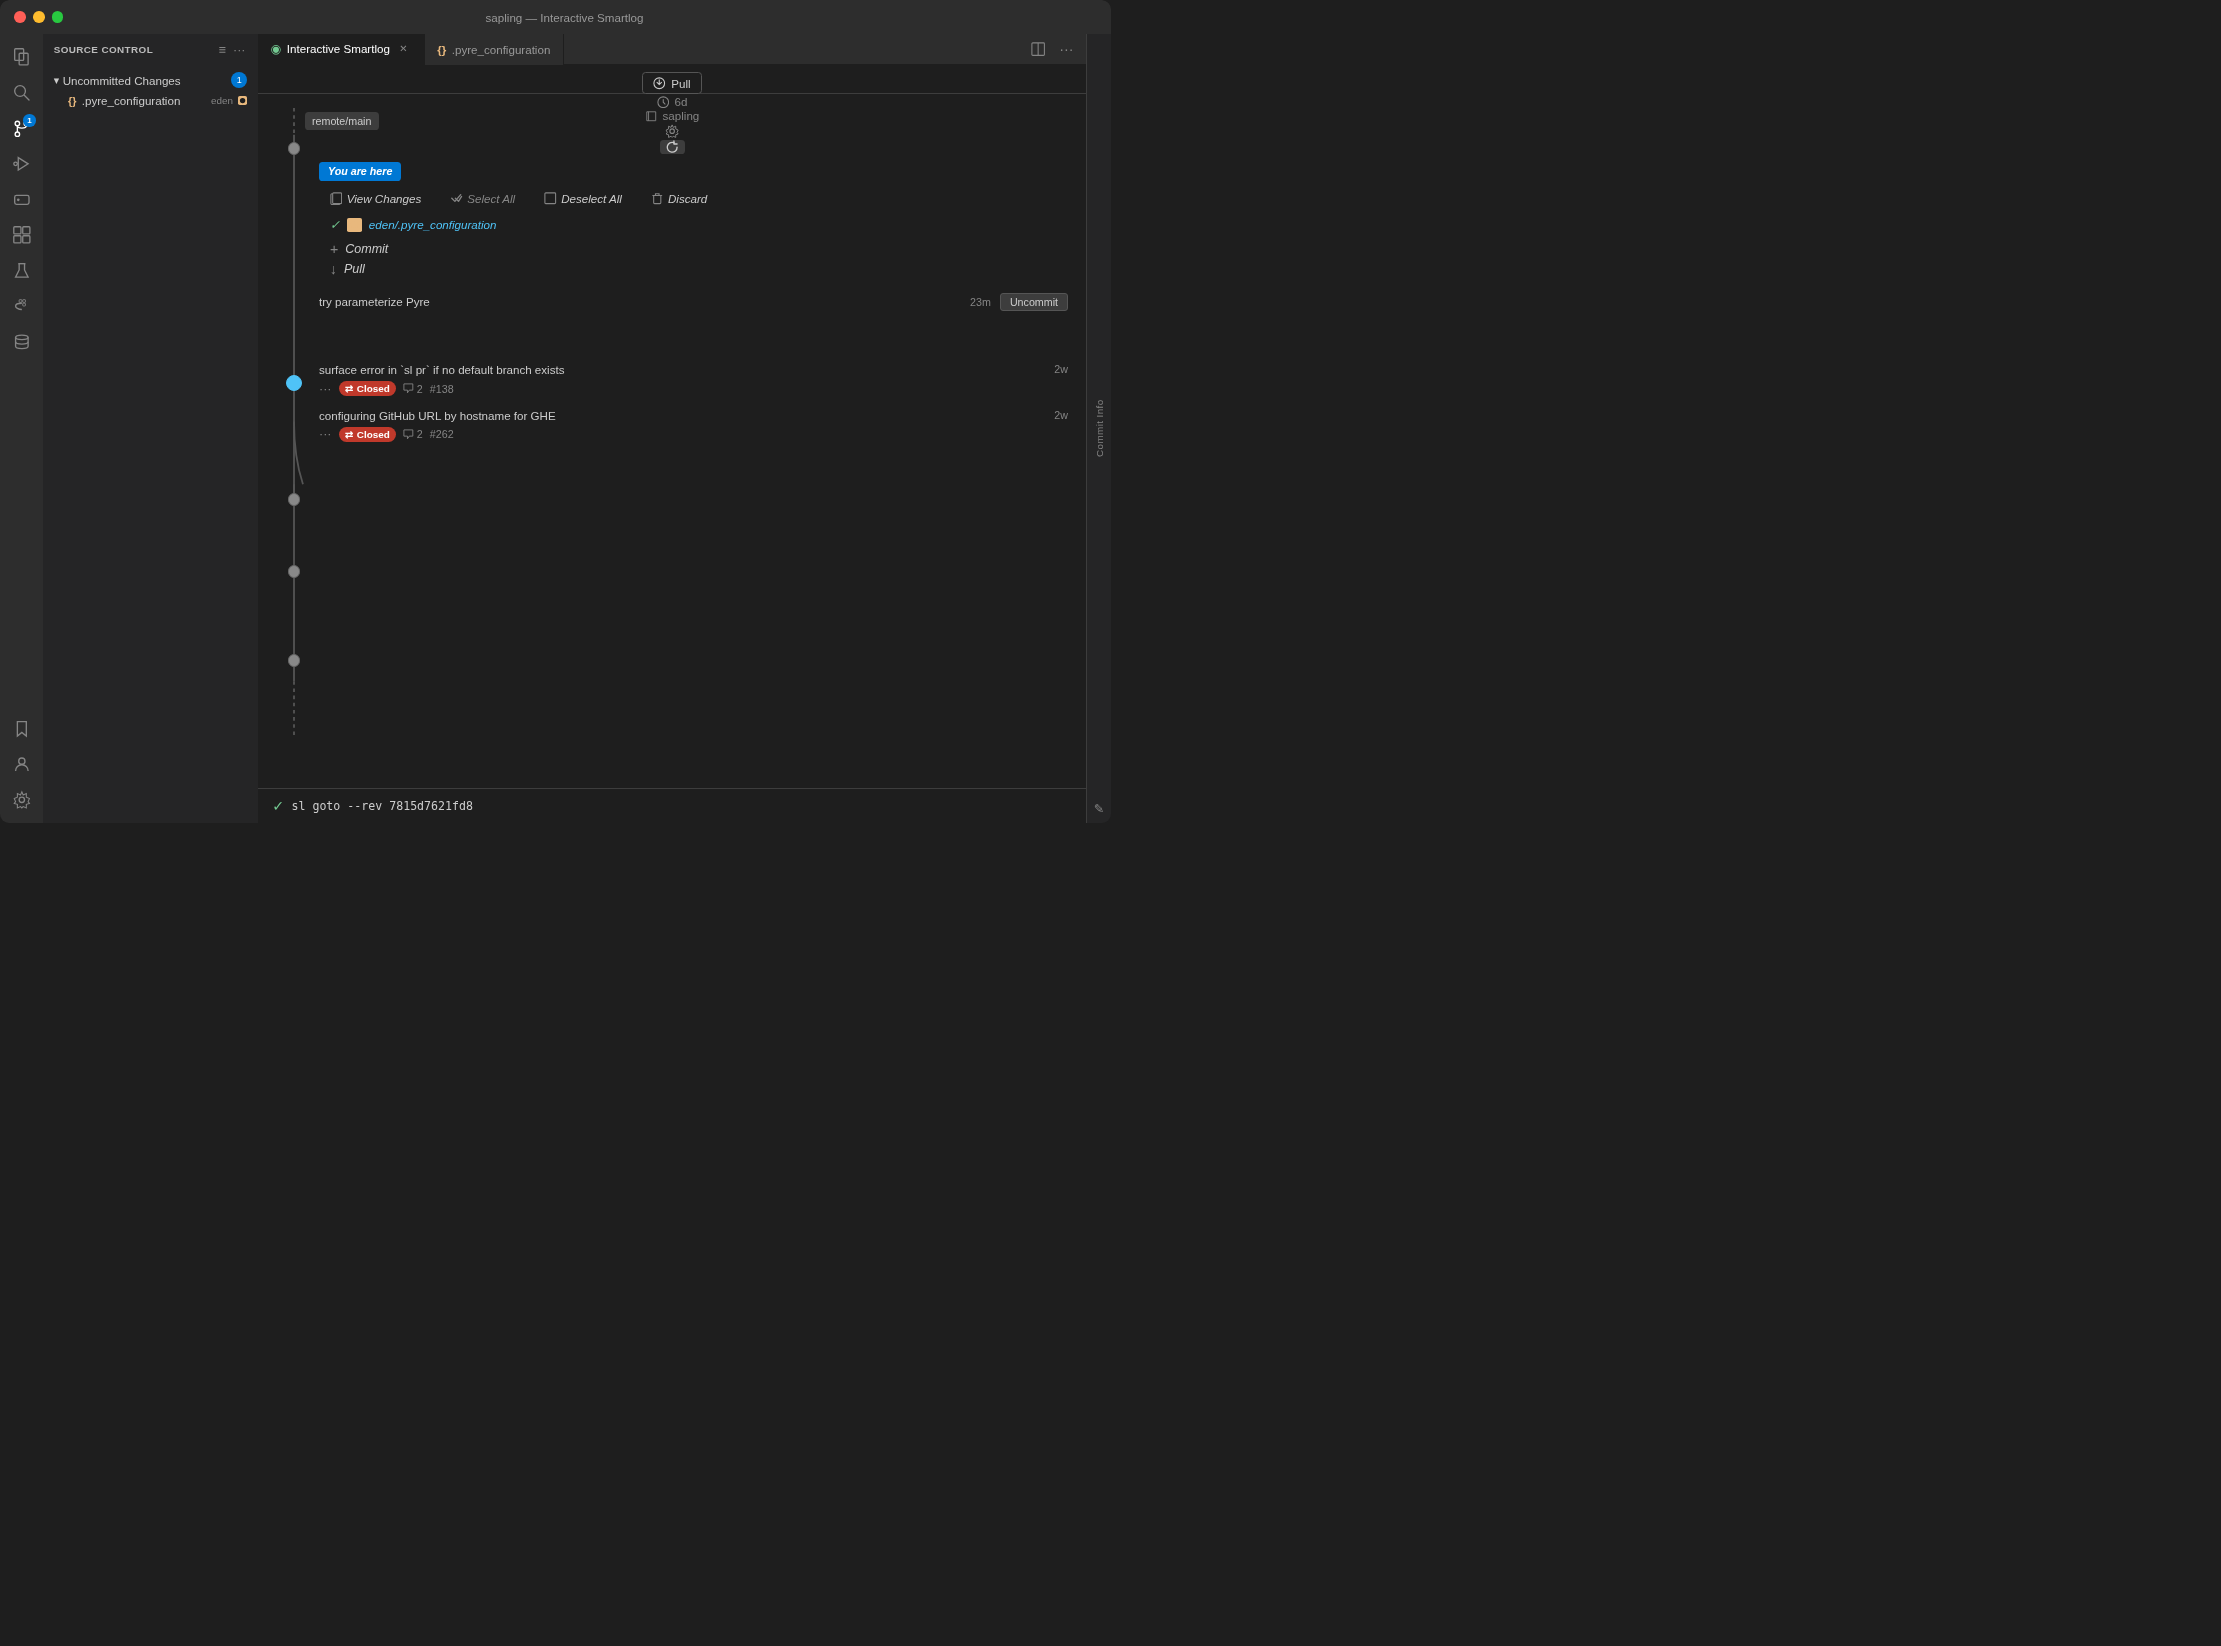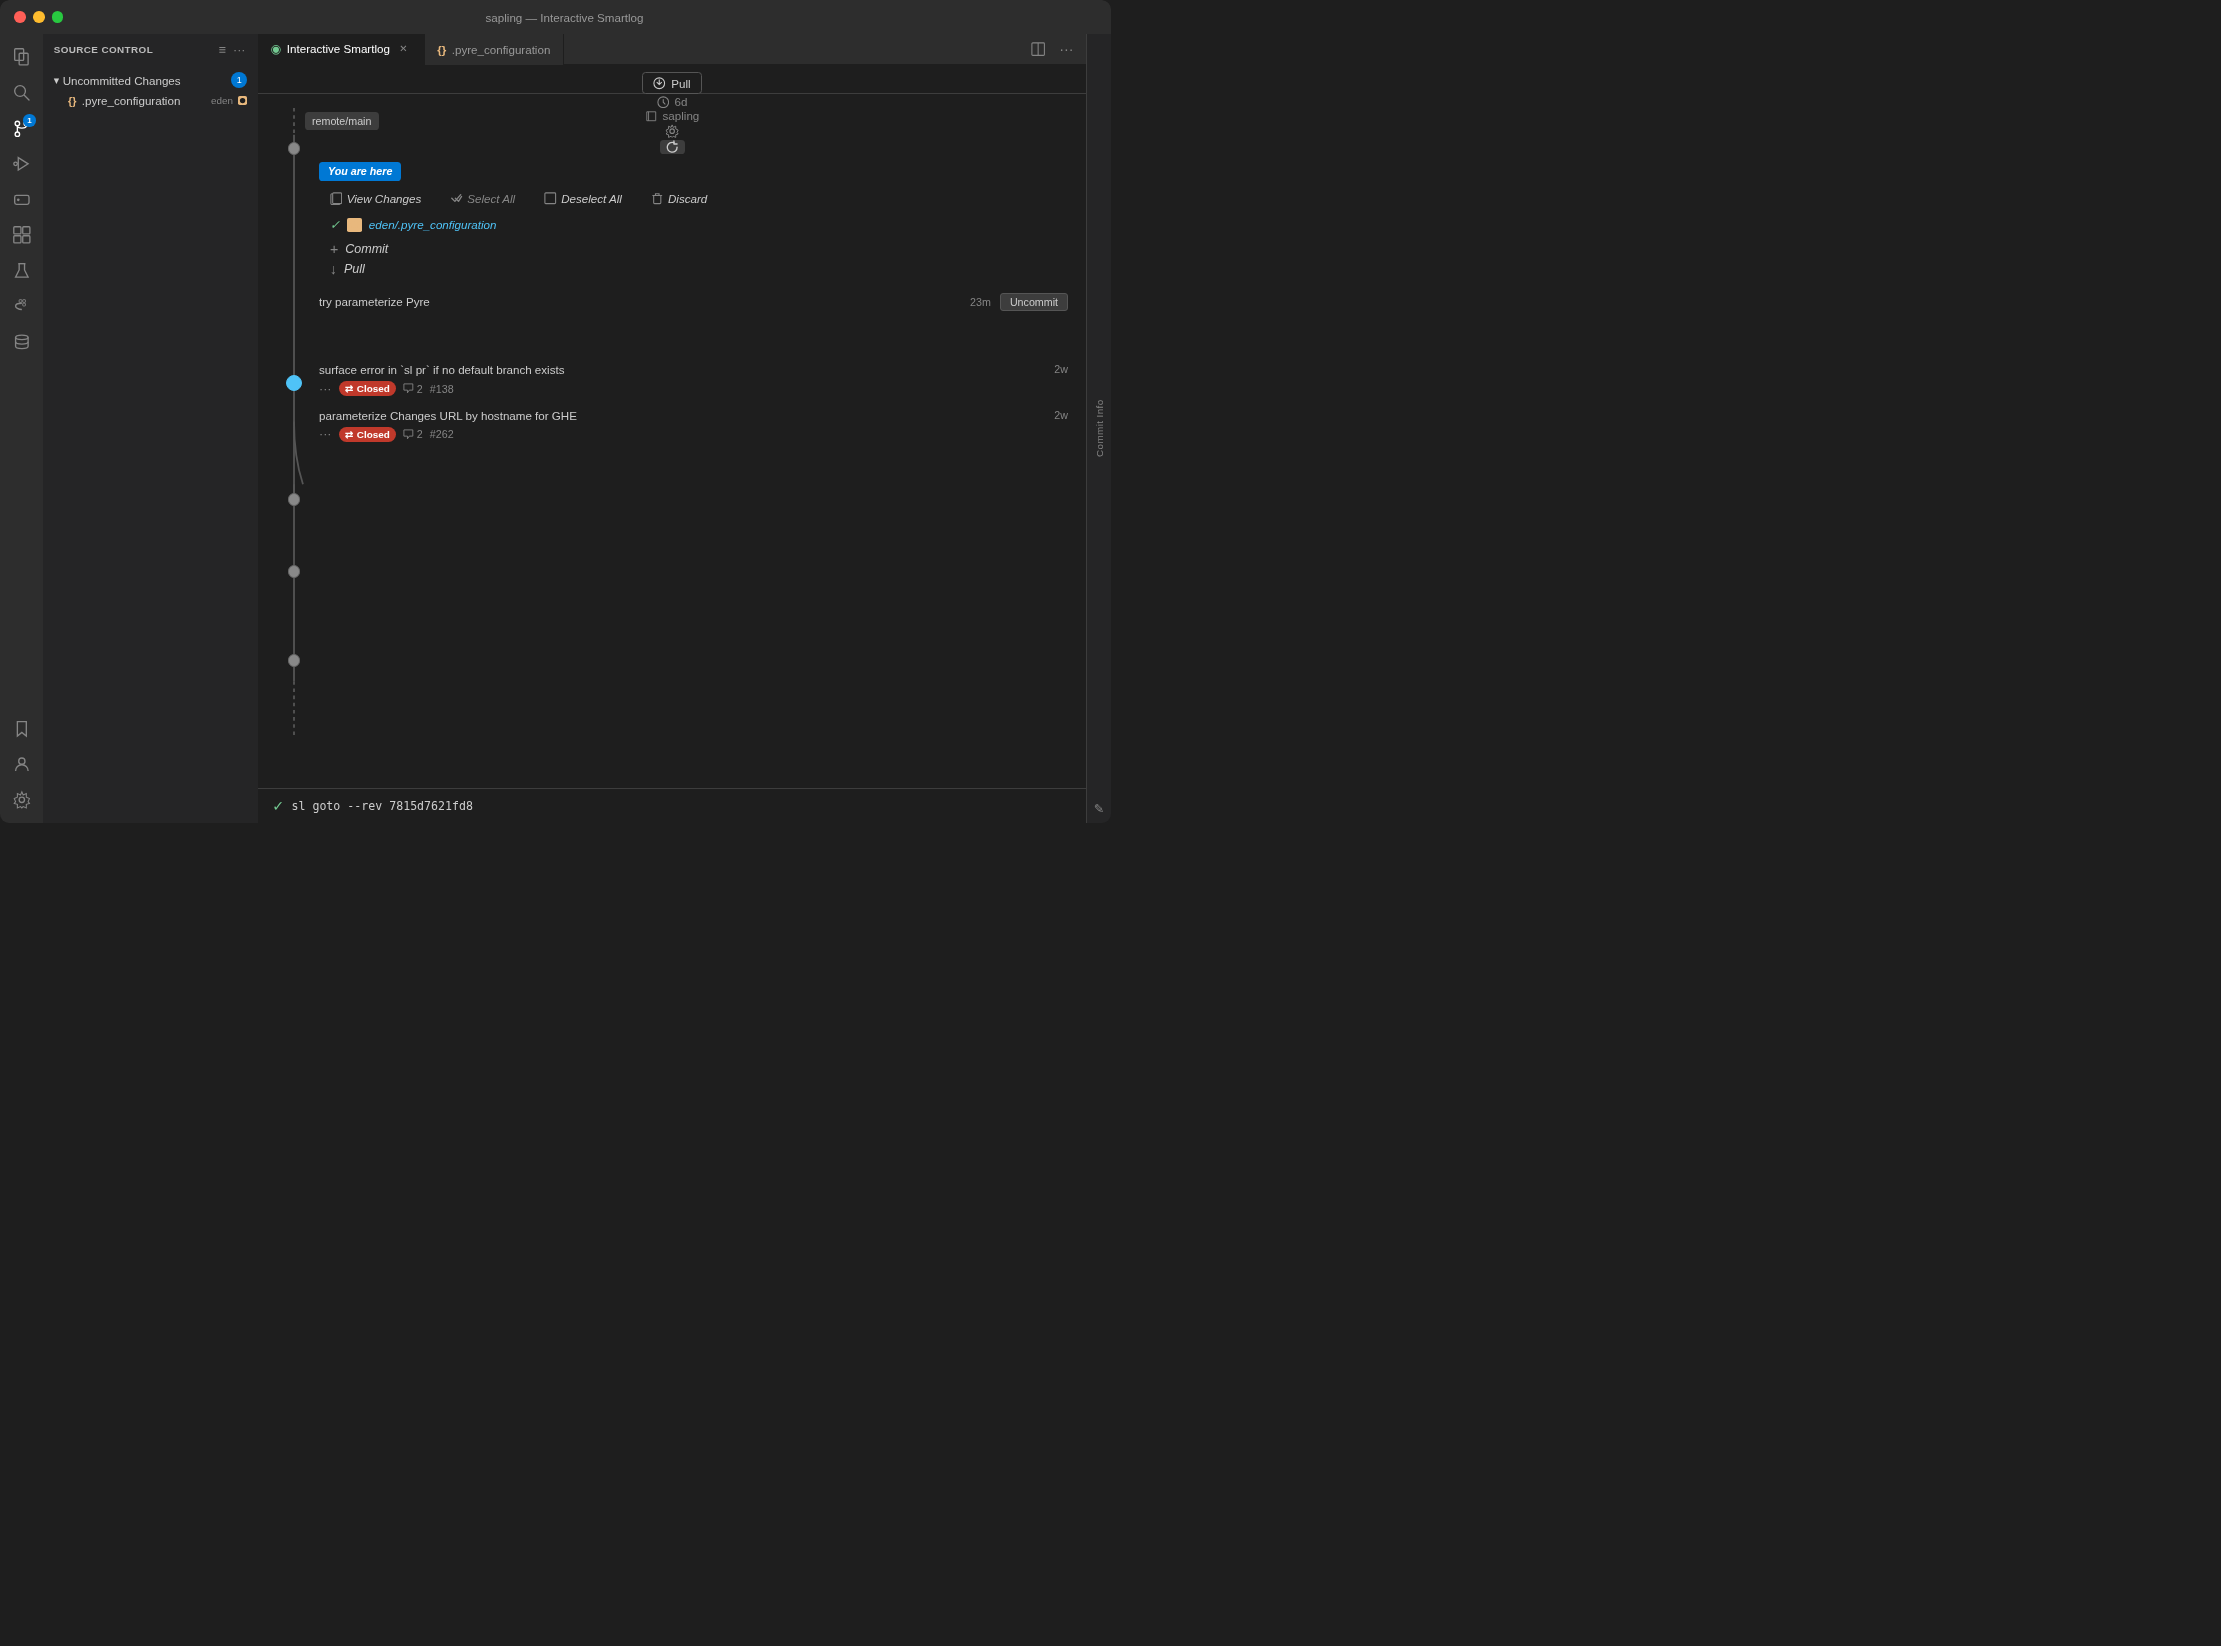--- a/index.html
+++ b/index.html
@@ -874,7 +874,7 @@
 
           <div style="padding-left: 43px; margin-top: 7.2px;">
             <div class="commit-info">
-              <span class="commit-message">parameterize Changes URL by hostname for GHE</span>
+              <span class="commit-message">configuring GitHub URL by hostname for GHE</span>
               <span class="commit-time">2w</span>
             </div>
             <div class="commit-meta">

